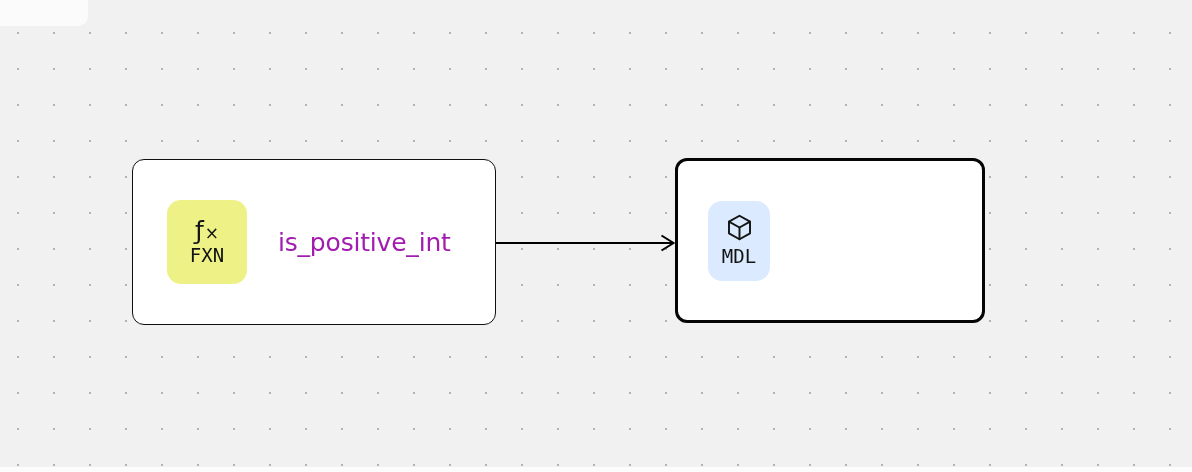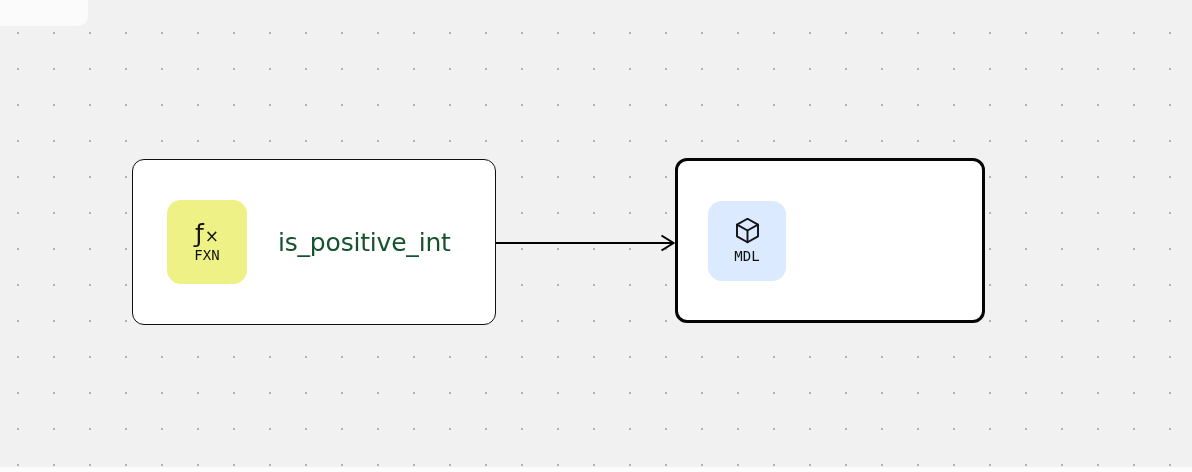--- a/index.html
+++ b/index.html
@@ -89,7 +89,7 @@
 
   .badge-tag {
     font-family: "DejaVu Sans Mono", "Liberation Mono", monospace;
-    font-size: 14px;
+    font-size: 19px;
     line-height: 1.2;
     color: #121212;
   }

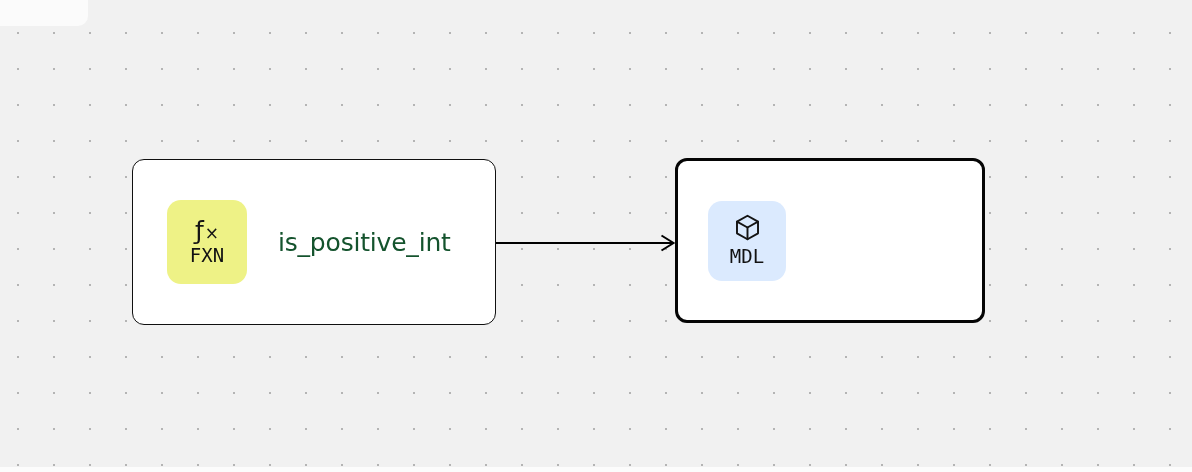--- a/index.html
+++ b/index.html
@@ -97,7 +97,7 @@
   .node-label {
     font-size: 25px;
     letter-spacing: -0.2px;
-    color: #14532d;
+    color: #a21caf;
     white-space: nowrap;
   }
 </style>

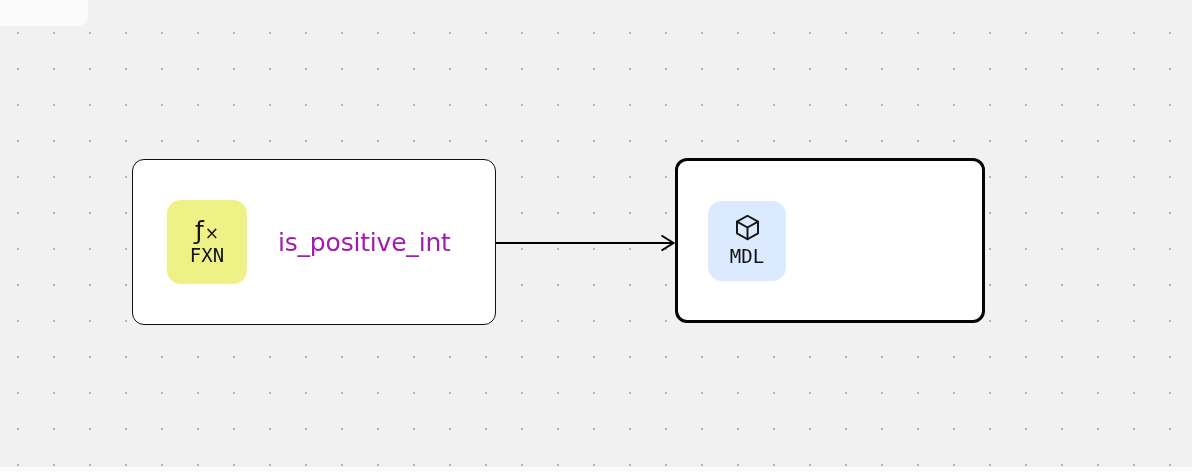--- a/index.html
+++ b/index.html
@@ -74,7 +74,7 @@
     color: #121212;
   }
 
-  .badge--mdl { width: 78px; height: 80px; }
+  .badge--mdl { width: 62px; height: 80px; }
 
   .badge-icon-fx {
     font-size: 25px;

